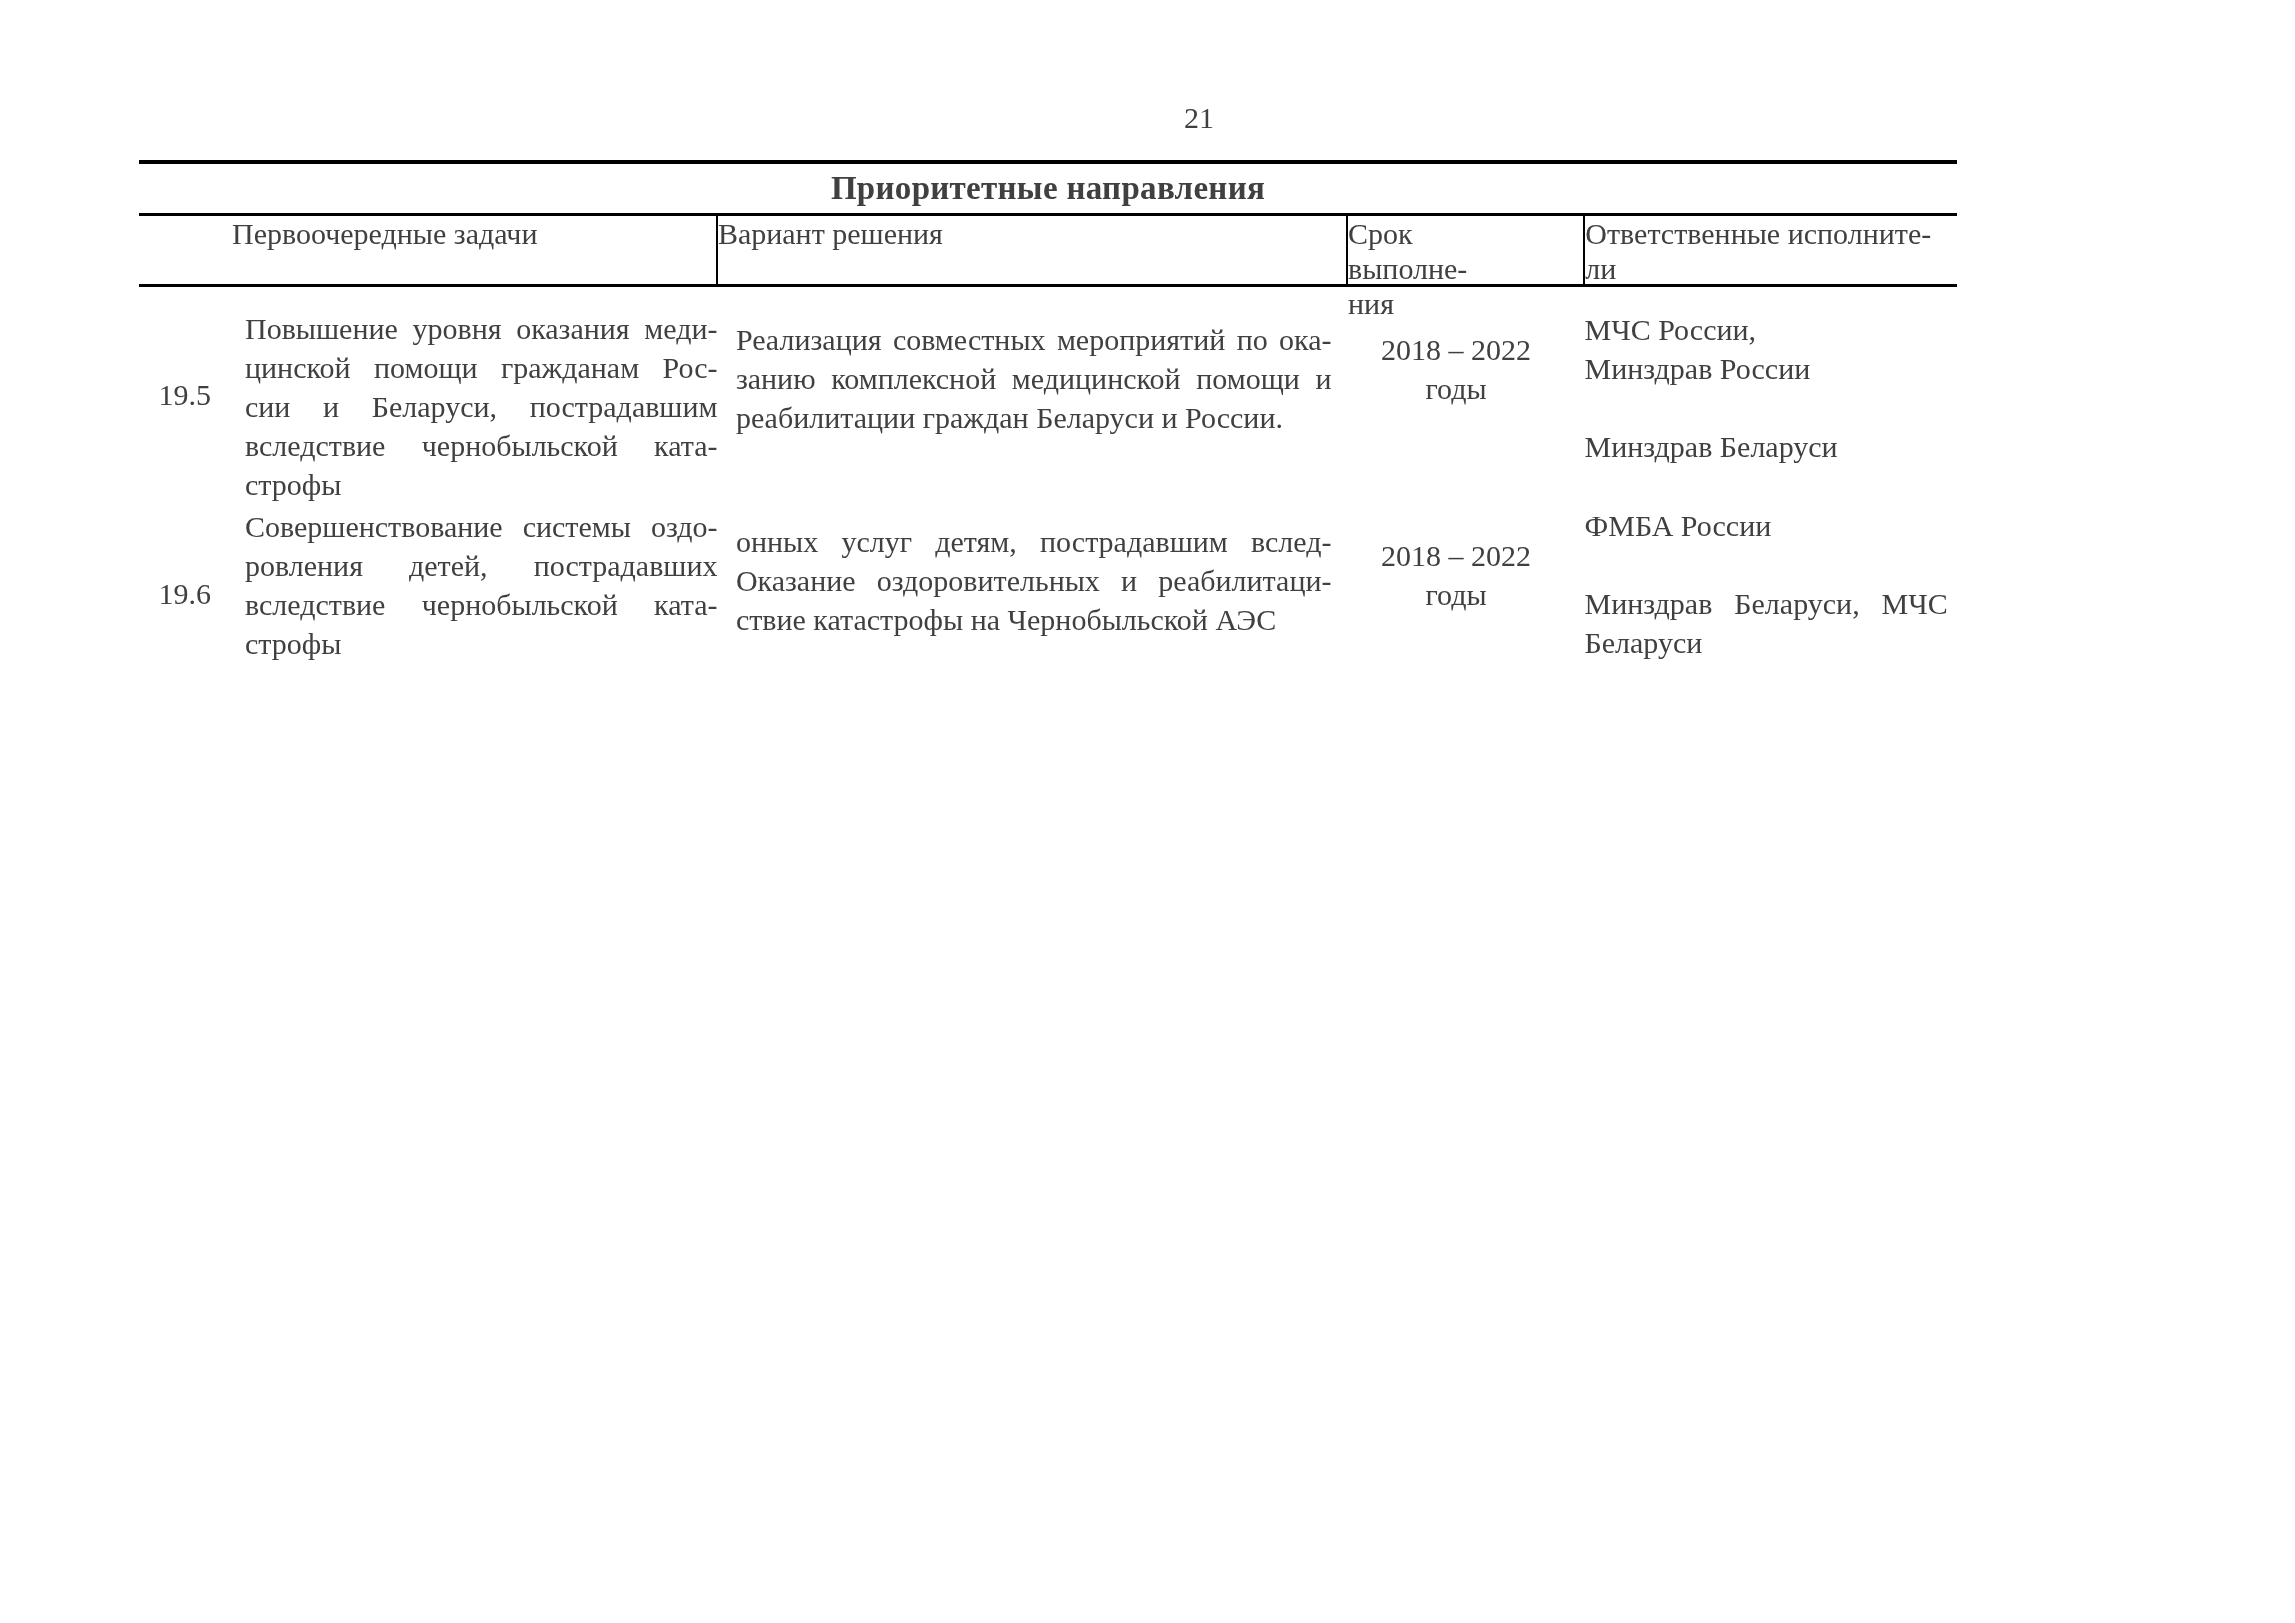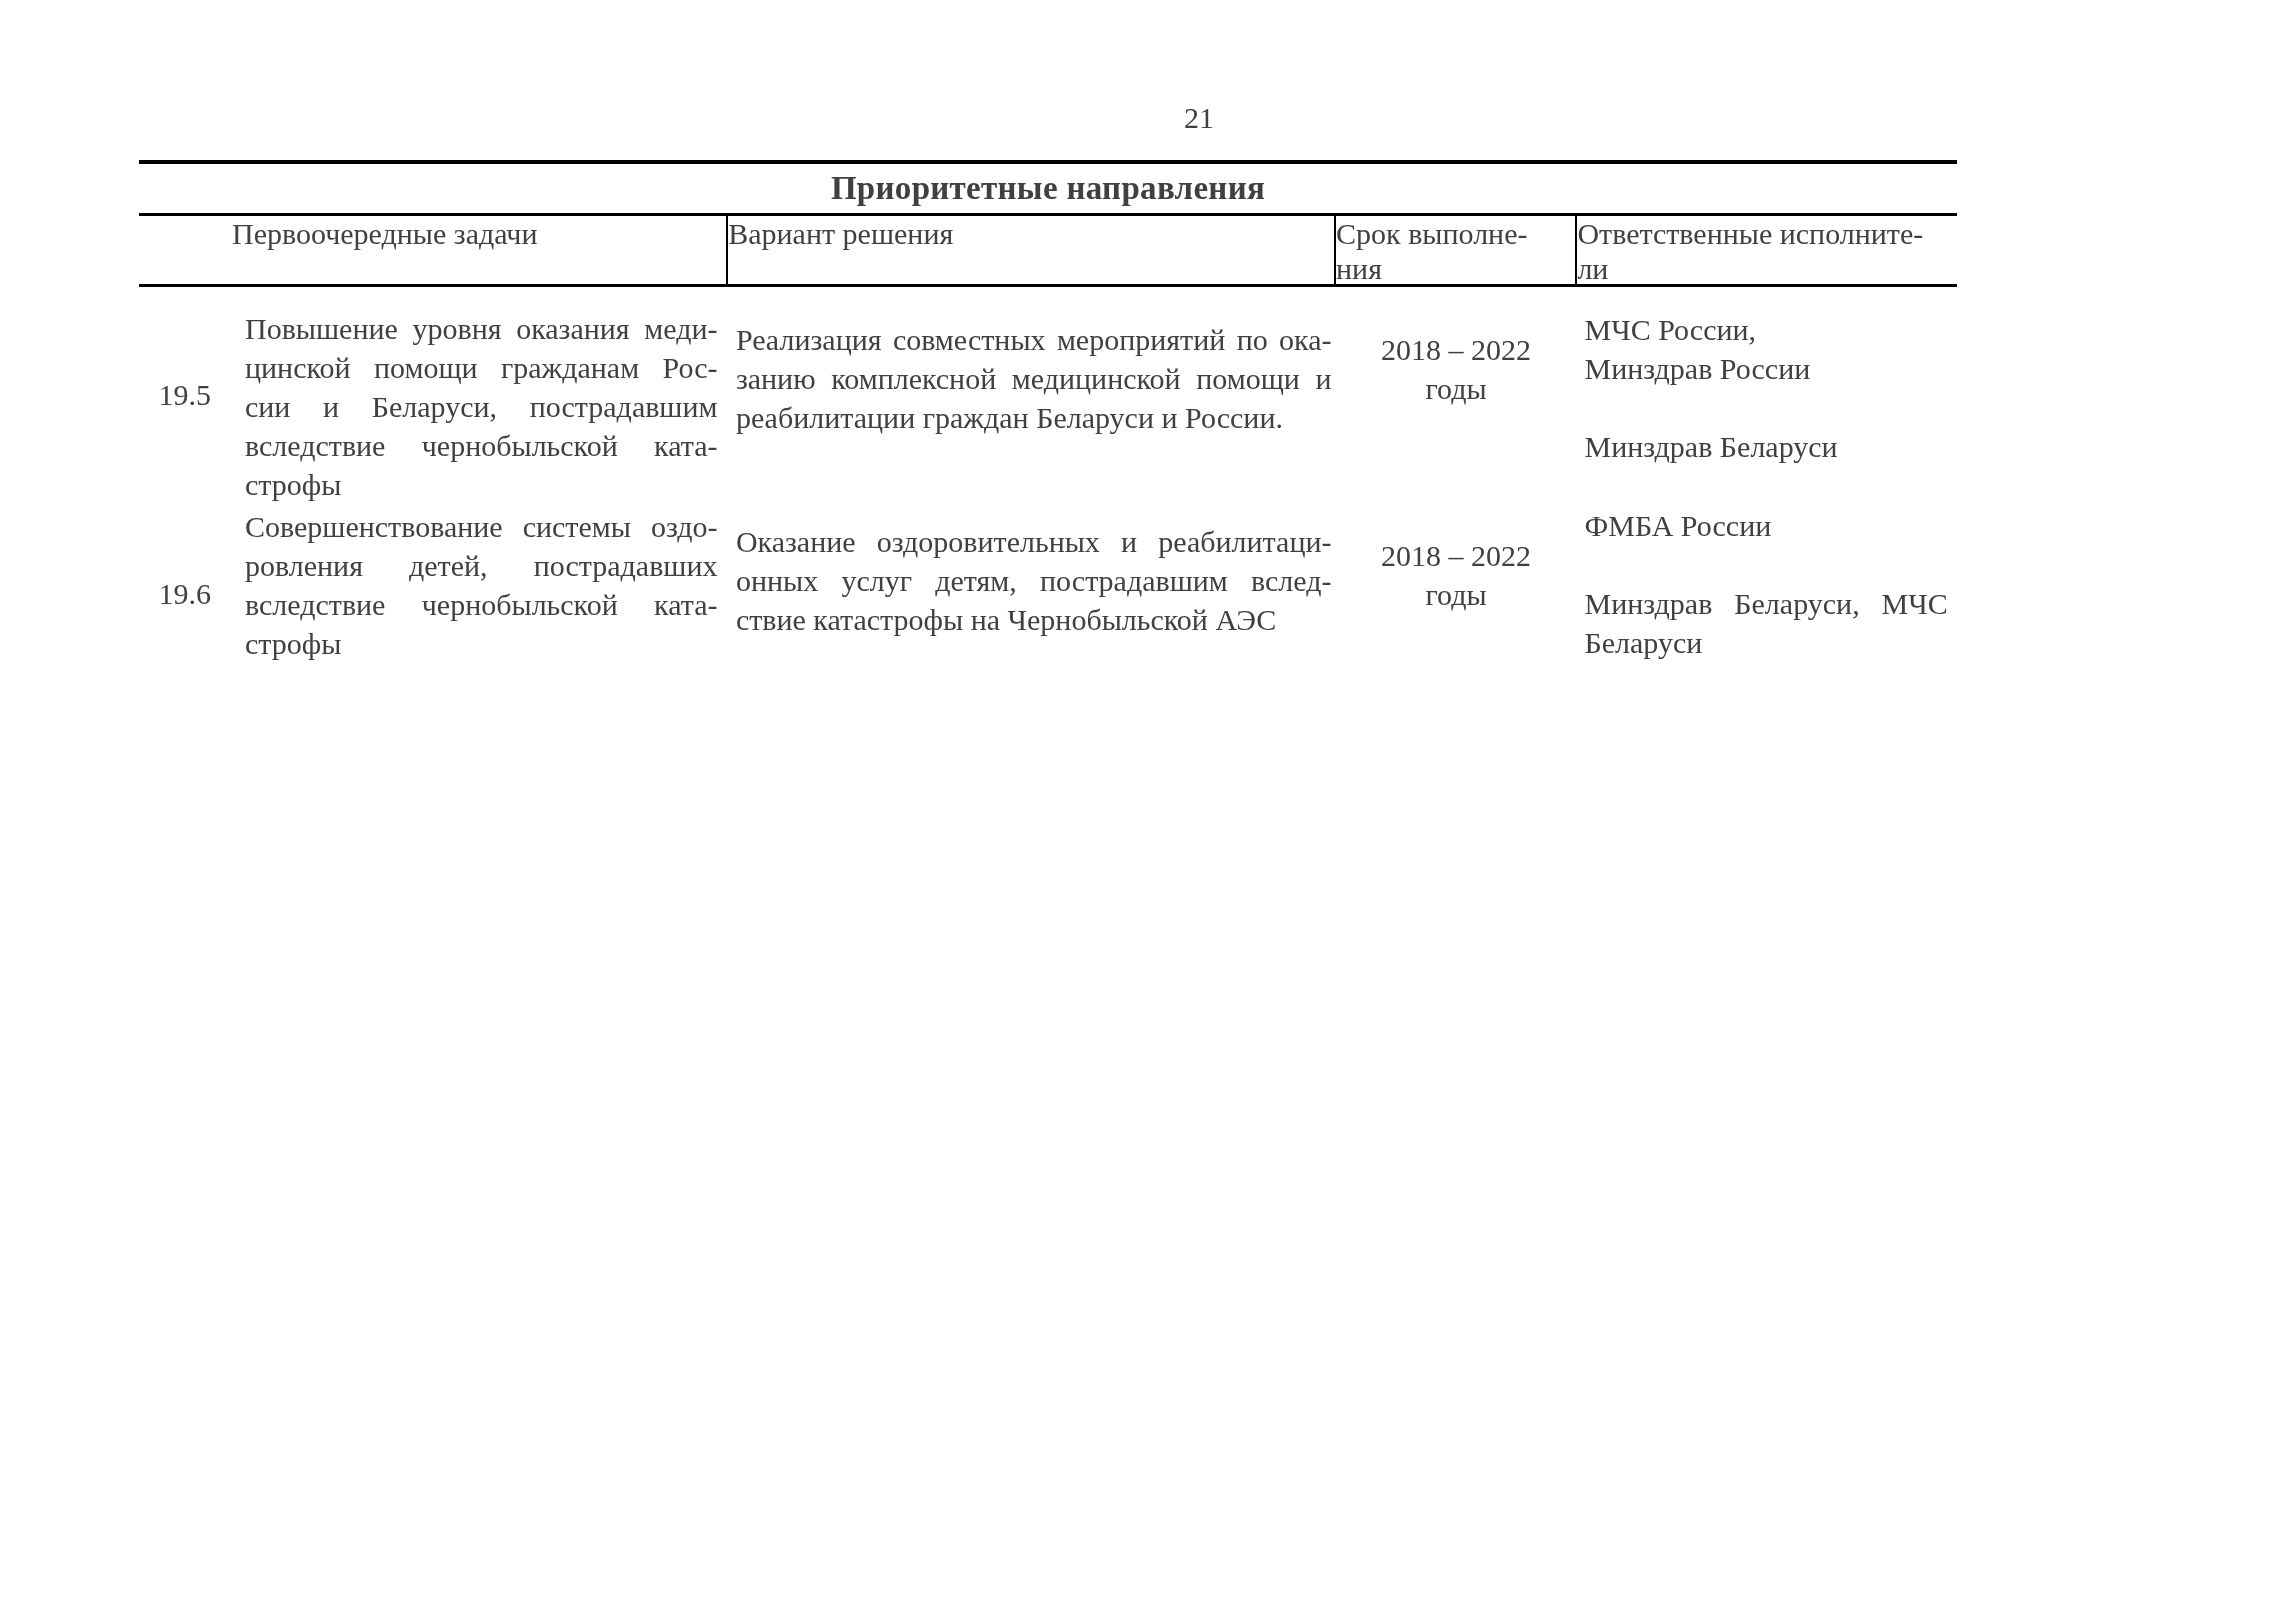--- a/index.html
+++ b/index.html
@@ -57,7 +57,7 @@
   }
   .hcell.c01 { width: 589px; padding-left: 93px; }
   .hcell.c2  { width: 610px; border-left: 2.6px solid #000; }
-  .hcell.c3  { width: 196px; border-left: 2.6px solid #000; }
+  .hcell.c3  { width: 196px; border-left: 2.6px solid #000; margin-left: 35px; }
   .hcell.c4  { width: 383px; border-left: 2.6px solid #000; margin-left: 46px; }
 
   .body-row { display: flex; }

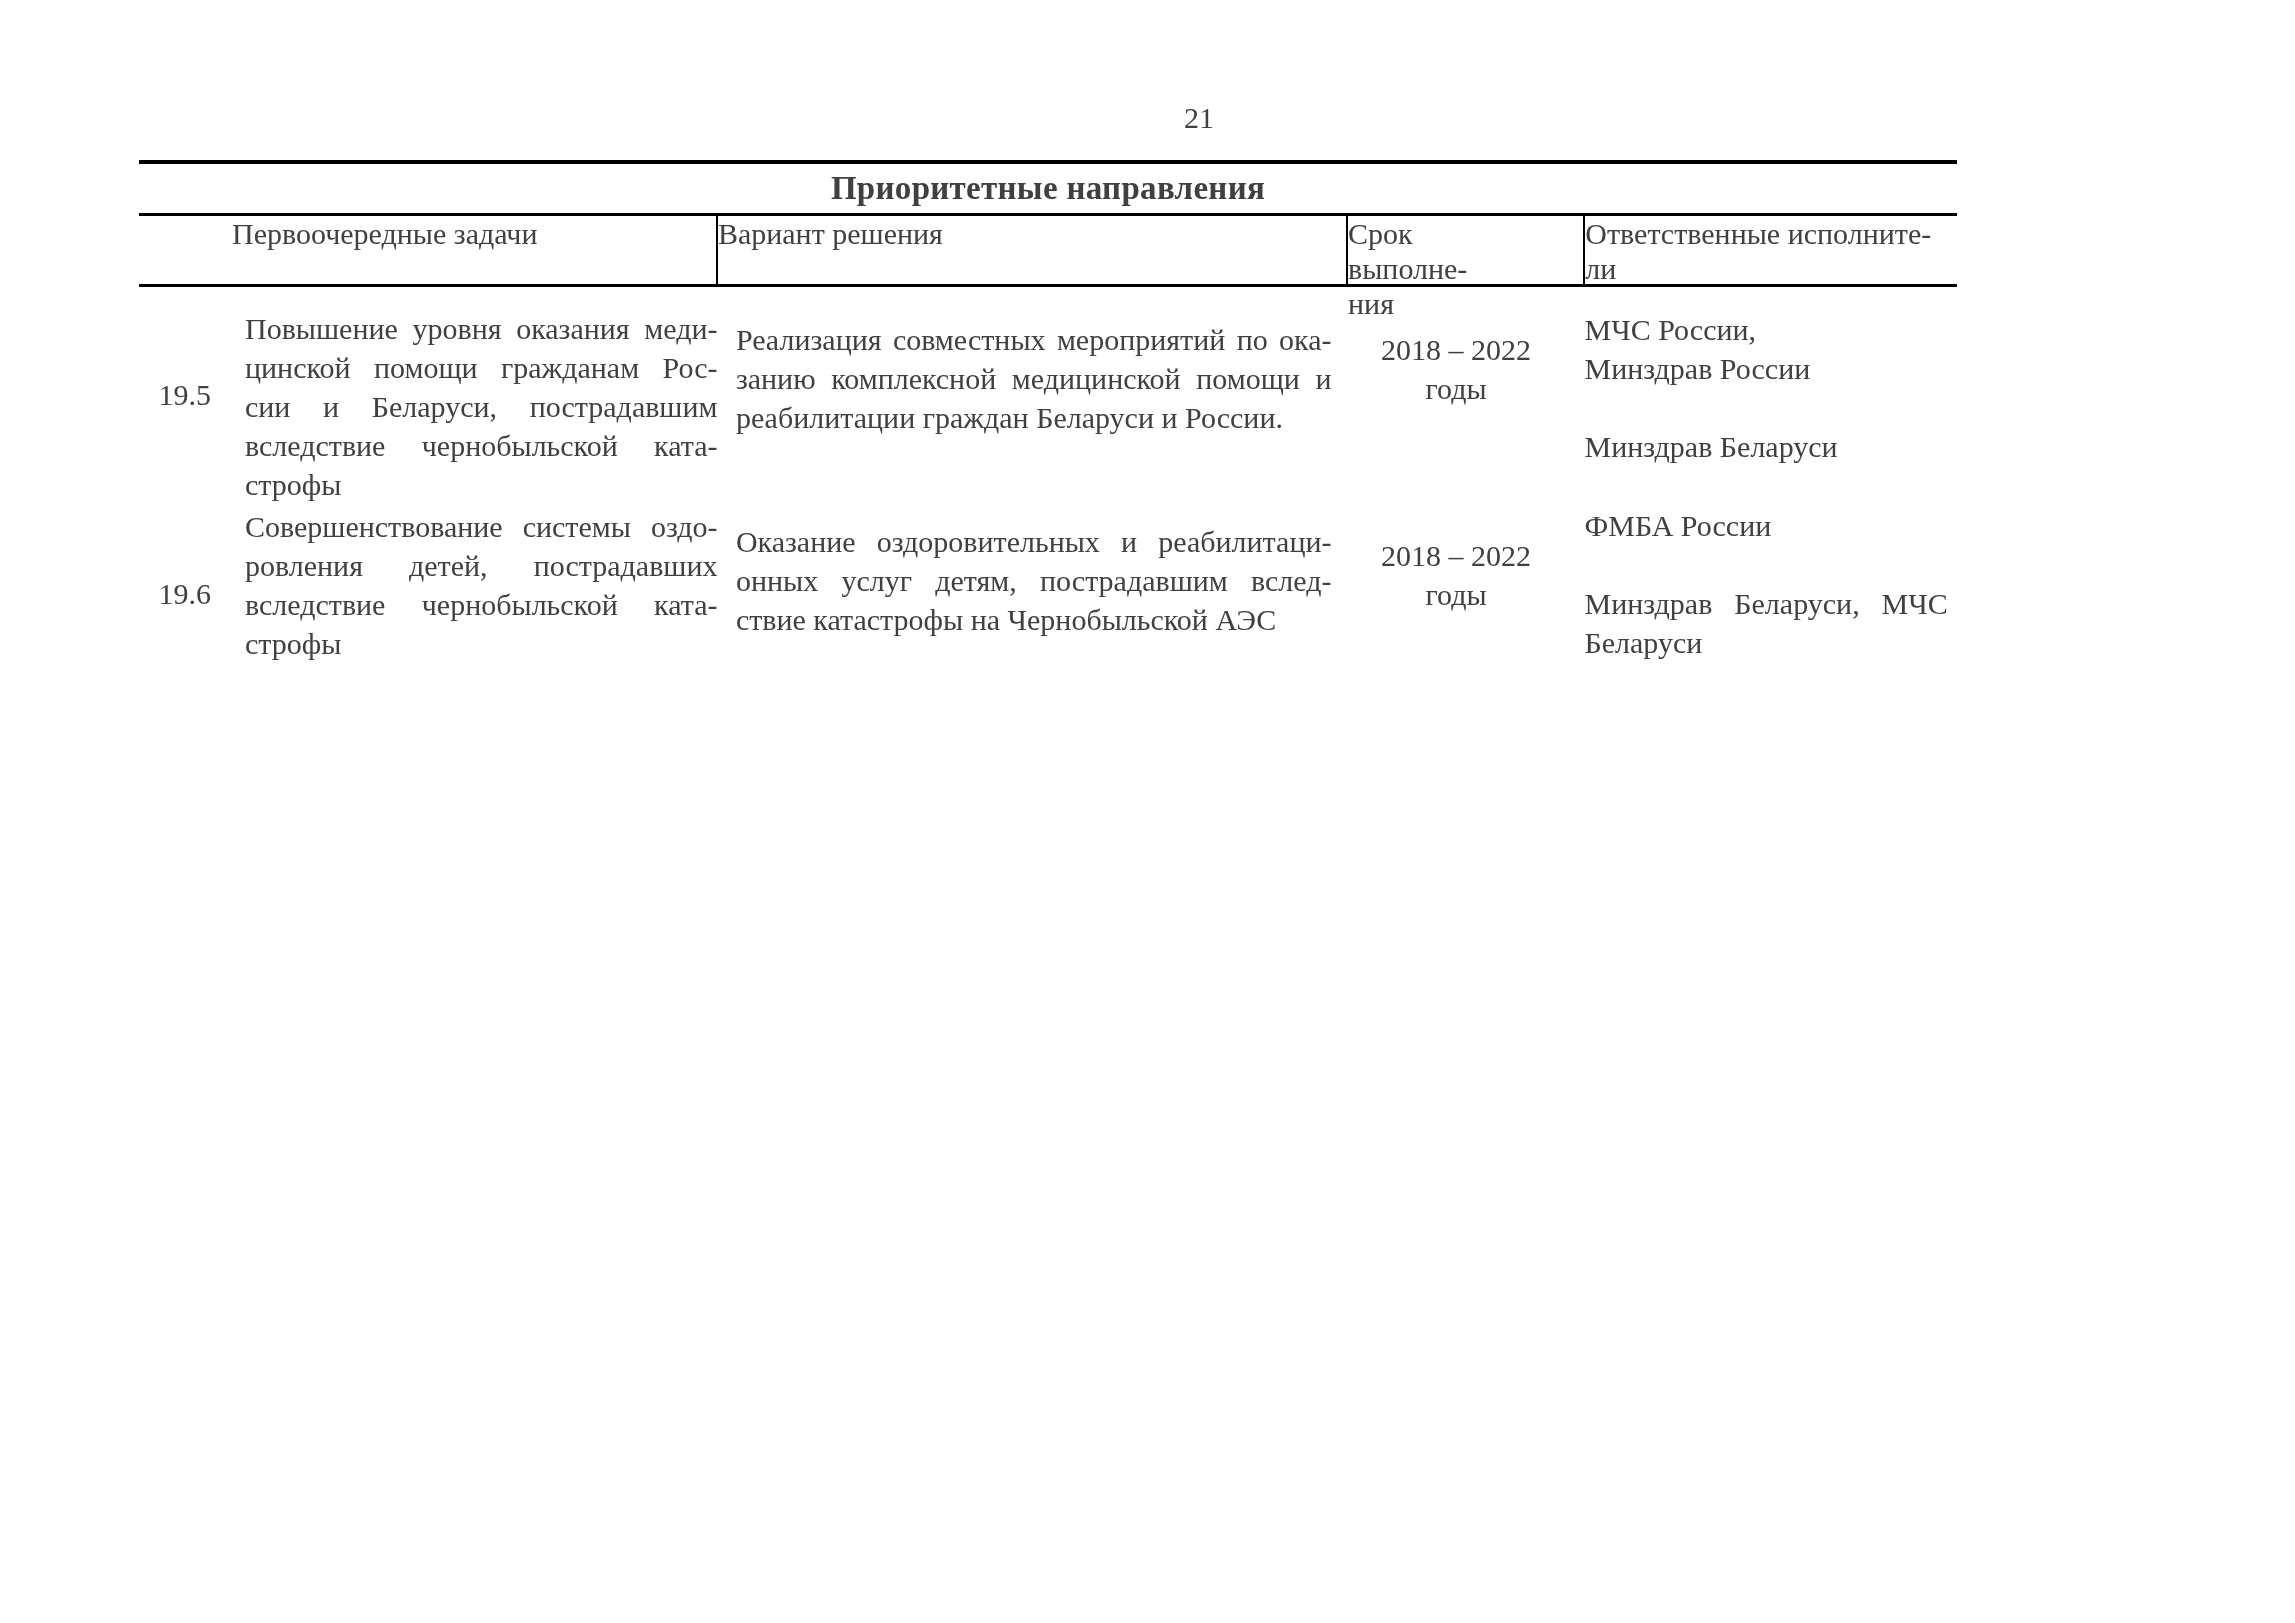--- a/index.html
+++ b/index.html
@@ -162,8 +162,8 @@
         <div class="line">строфы</div>
       </div>
       <div class="cell sol">
+        <div class="line stretch">онных услуг детям, пострадавшим вслед-</div>
         <div class="line stretch">Оказание оздоровительных и реабилитаци-</div>
-        <div class="line stretch">онных услуг детям, пострадавшим вслед-</div>
         <div class="line">ствие катастрофы на Чернобыльской АЭС</div>
       </div>
       <div class="cell period">

